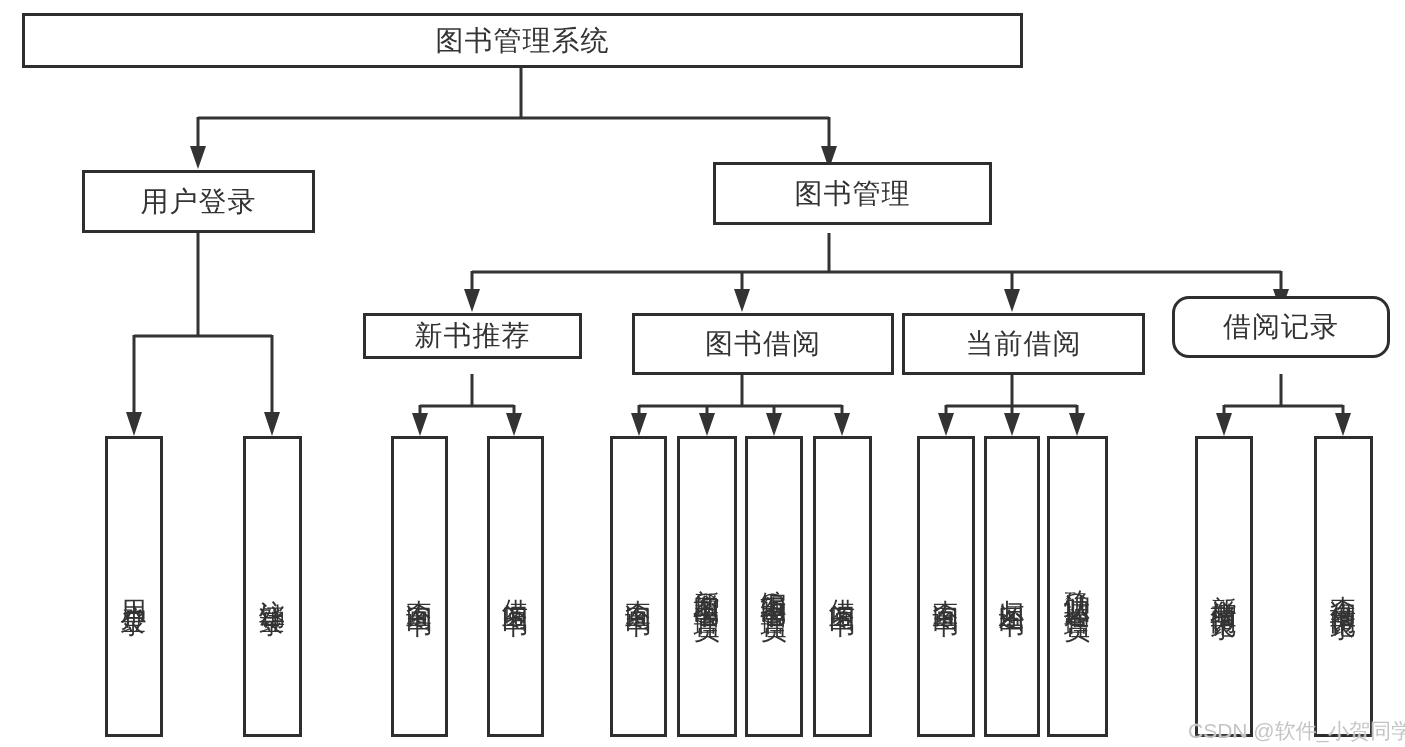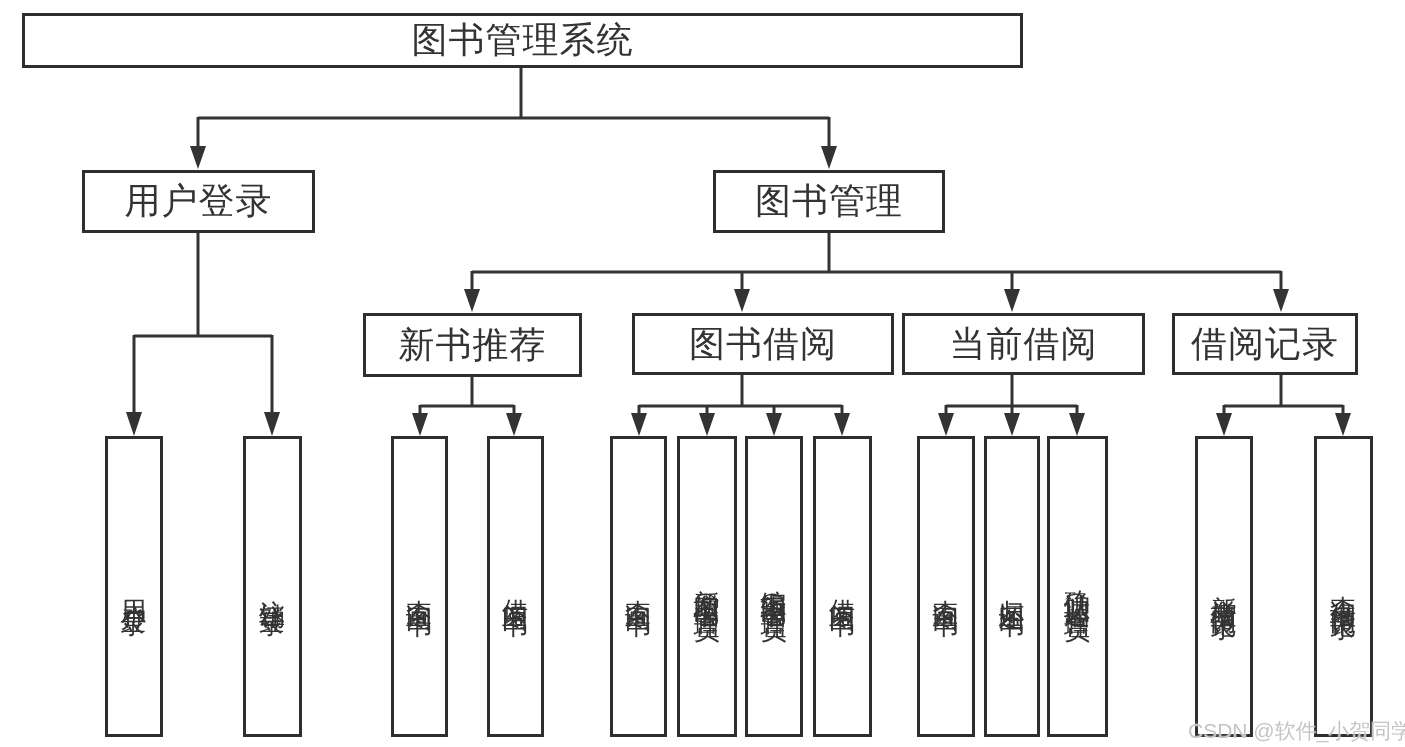--- a/index.html
+++ b/index.html
@@ -22,7 +22,7 @@
     color:#333;
     z-index:2;
   }
-  .node.h{font-size:36px;letter-spacing:1px;}
+  .node.h{font-size:28px;letter-spacing:1px;}
   .node.v{
     font-size:26px;
     writing-mode:vertical-rl;

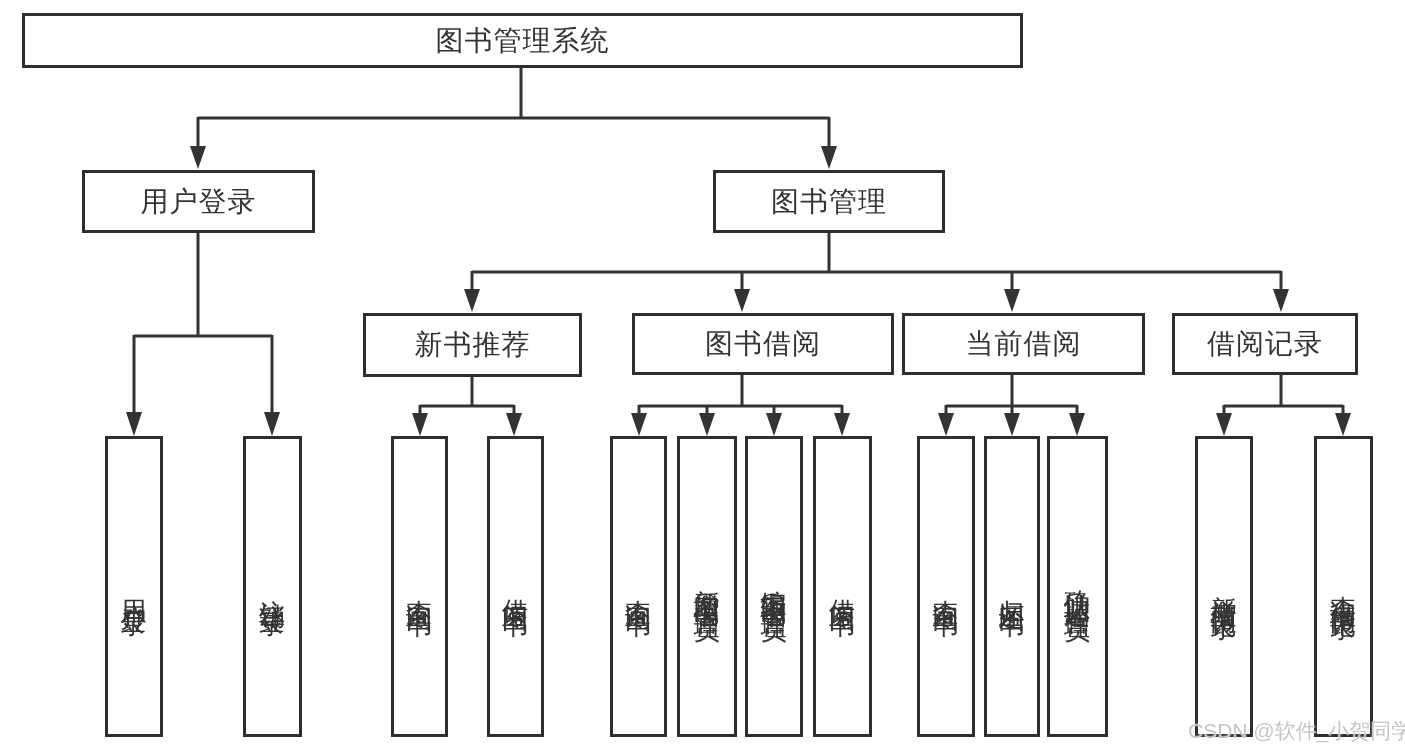--- a/index.html
+++ b/index.html
@@ -120,7 +120,7 @@
   <div class="node h" style="left:22px;top:13px;width:1001px;height:55px;">图书管理系统</div>
 
   <div class="node h" style="left:82px;top:170px;width:233px;height:63px;">用户登录</div>
-  <div class="node h" style="left:713px;top:170px;width:232px;height:63px;">图书管理</div>
+  <div class="node h" style="left:713px;top:162px;width:279px;height:63px;">图书管理</div>
 
   <div class="node h" style="left:363px;top:313px;width:219px;height:64px;">新书推荐</div>
   <div class="node h" style="left:632px;top:313px;width:262px;height:62px;">图书借阅</div>

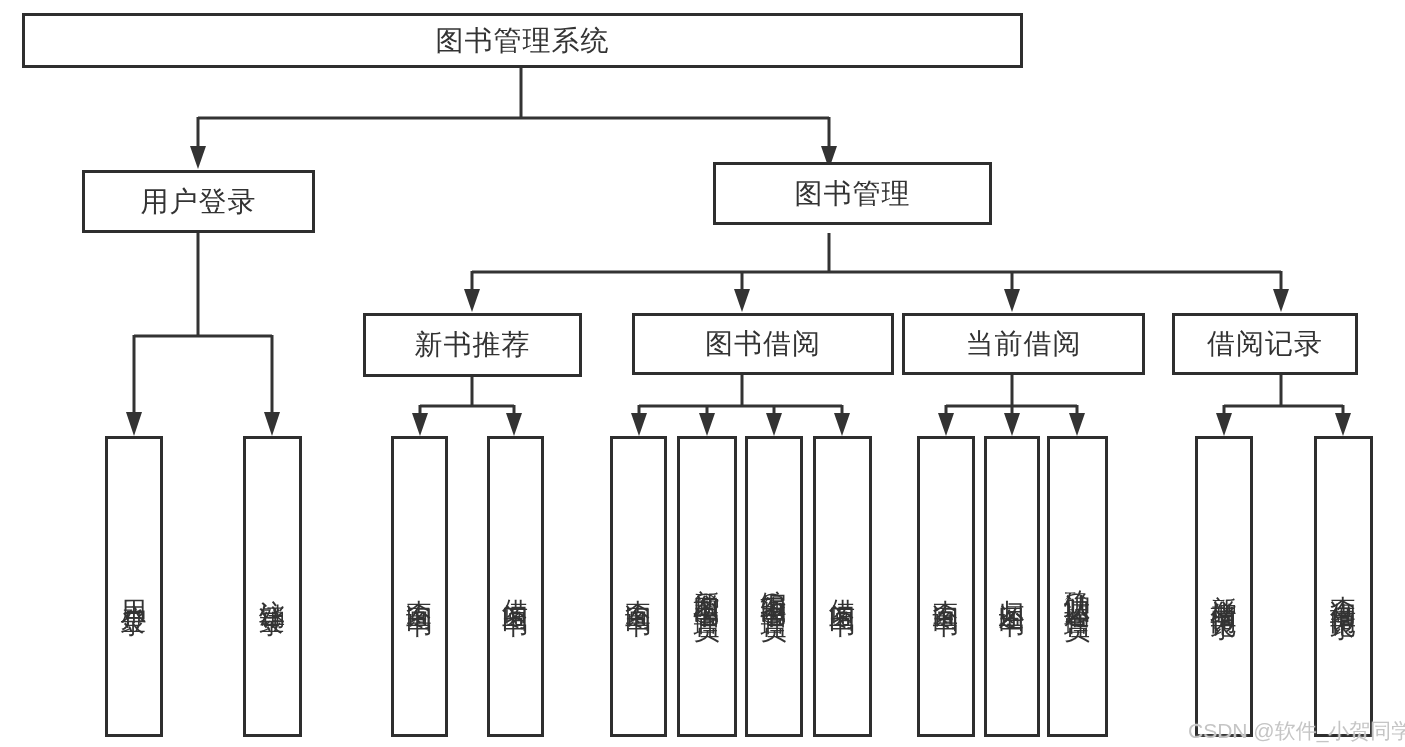--- a/index.html
+++ b/index.html
@@ -122,7 +122,7 @@
   <div class="node h" style="left:82px;top:170px;width:233px;height:63px;">用户登录</div>
   <div class="node h" style="left:713px;top:162px;width:279px;height:63px;">图书管理</div>
 
-  <div class="node h" style="left:363px;top:313px;width:219px;height:64px;">新书推荐</div>
+  <div class="node h" style="left:363px;top:313px;width:219px;height:46px;">新书推荐</div>
   <div class="node h" style="left:632px;top:313px;width:262px;height:62px;">图书借阅</div>
   <div class="node h" style="left:902px;top:313px;width:243px;height:62px;">当前借阅</div>
   <div class="node h" style="left:1172px;top:313px;width:186px;height:62px;">借阅记录</div>

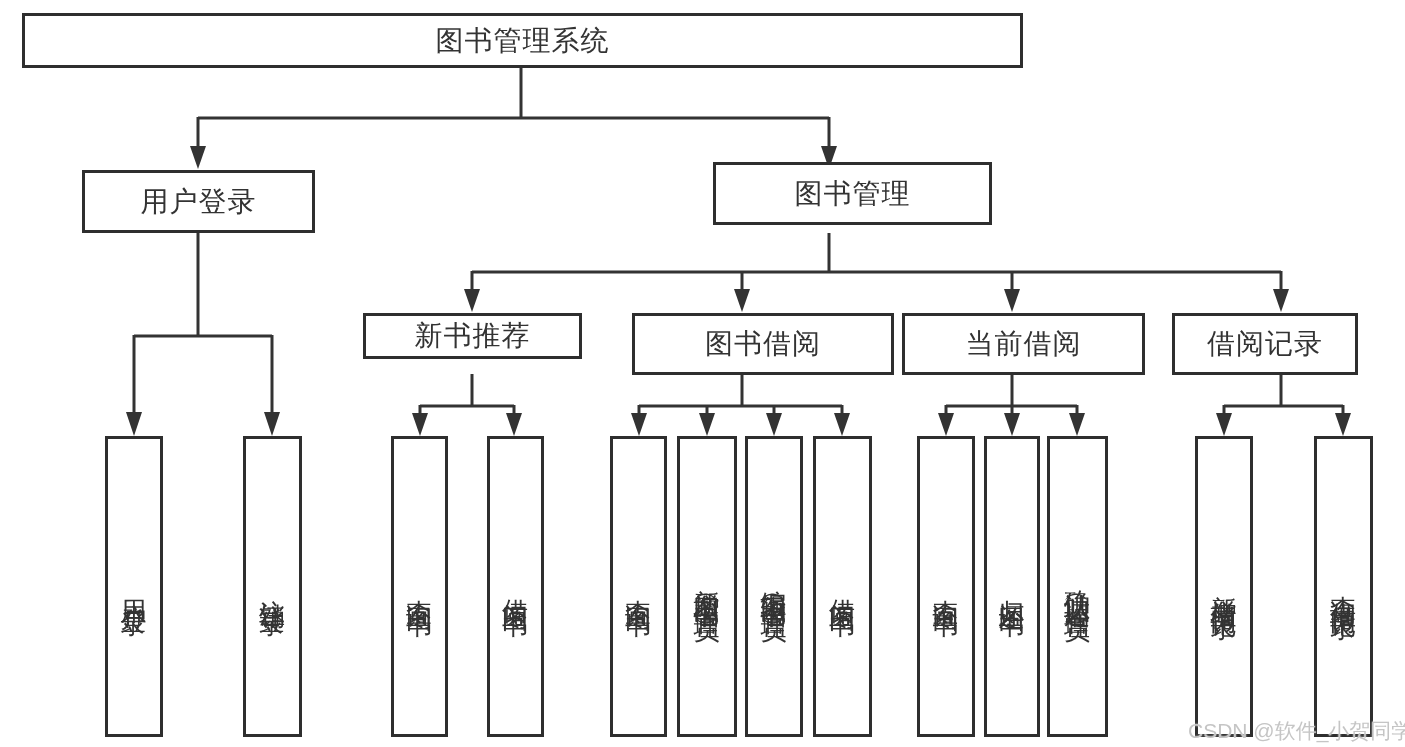--- a/index.html
+++ b/index.html
@@ -125,7 +125,7 @@
   <div class="node h" style="left:363px;top:313px;width:219px;height:46px;">新书推荐</div>
   <div class="node h" style="left:632px;top:313px;width:262px;height:62px;">图书借阅</div>
   <div class="node h" style="left:902px;top:313px;width:243px;height:62px;">当前借阅</div>
-  <div class="node h" style="left:1172px;top:313px;width:186px;height:62px;">借阅记录</div>
+  <div class="node h" style="left:1172px;top:296px;width:218px;height:62px;border-radius:17px;">借阅记录</div>
 
   <div class="node v" style="left:105px;top:436px;width:58px;height:301px;">用户登录</div>
   <div class="node v" style="left:243px;top:436px;width:59px;height:301px;">注销登录</div>

